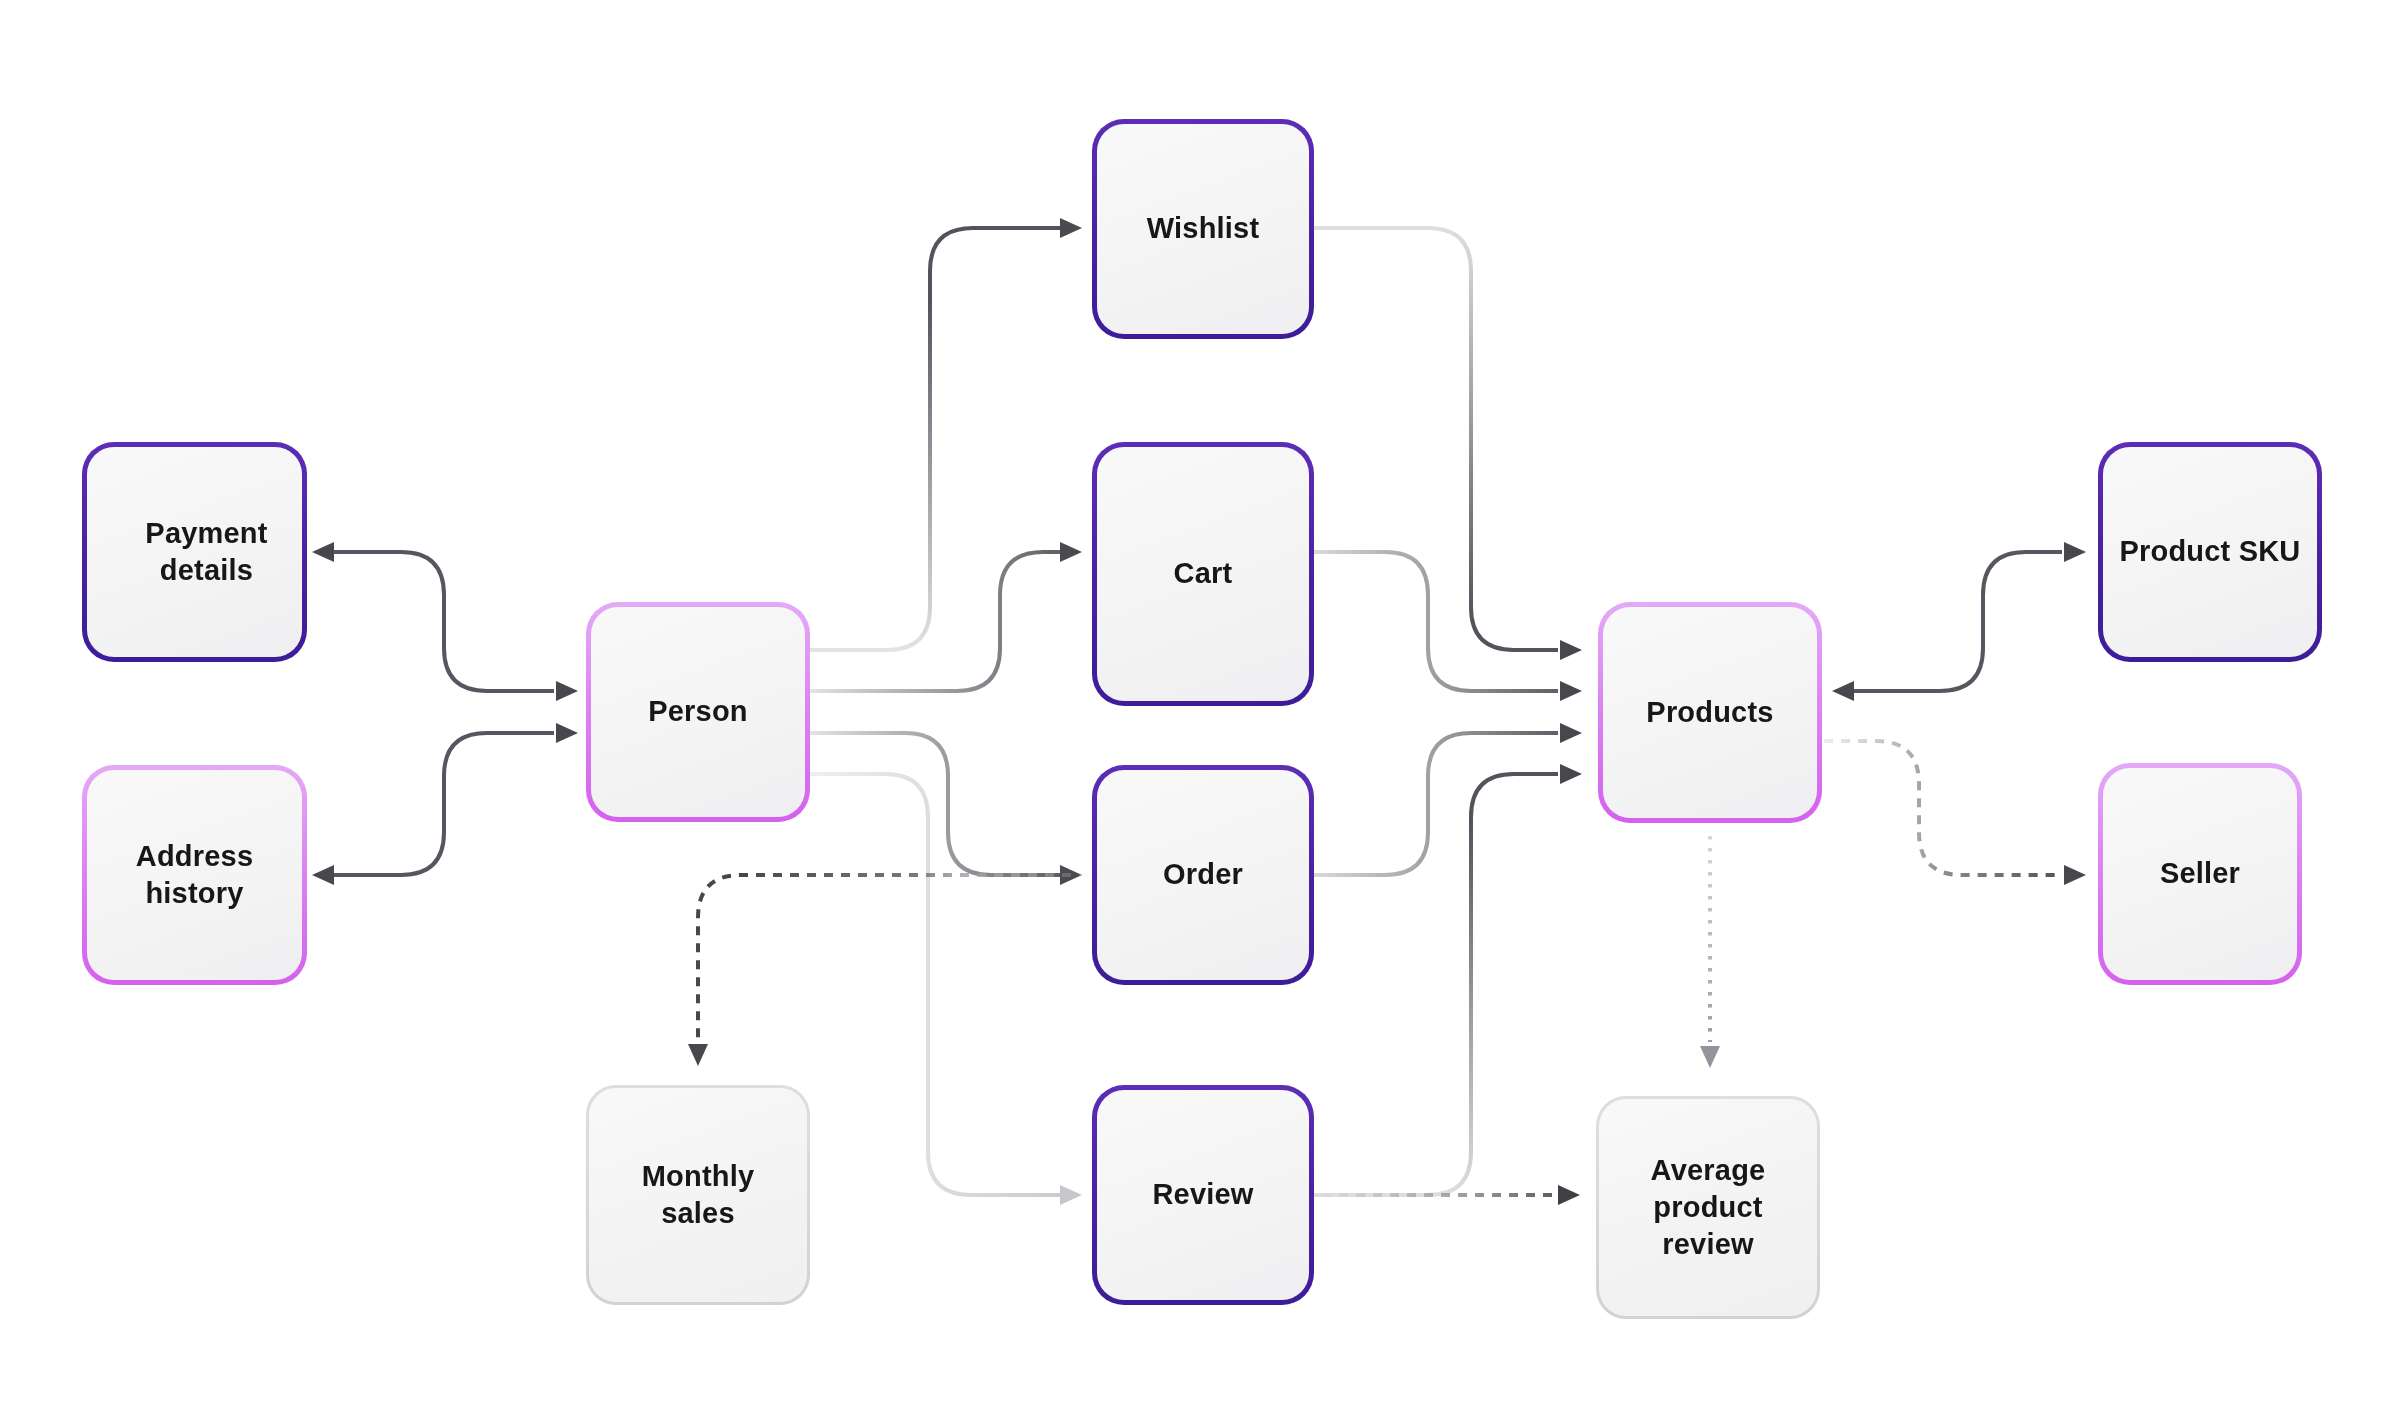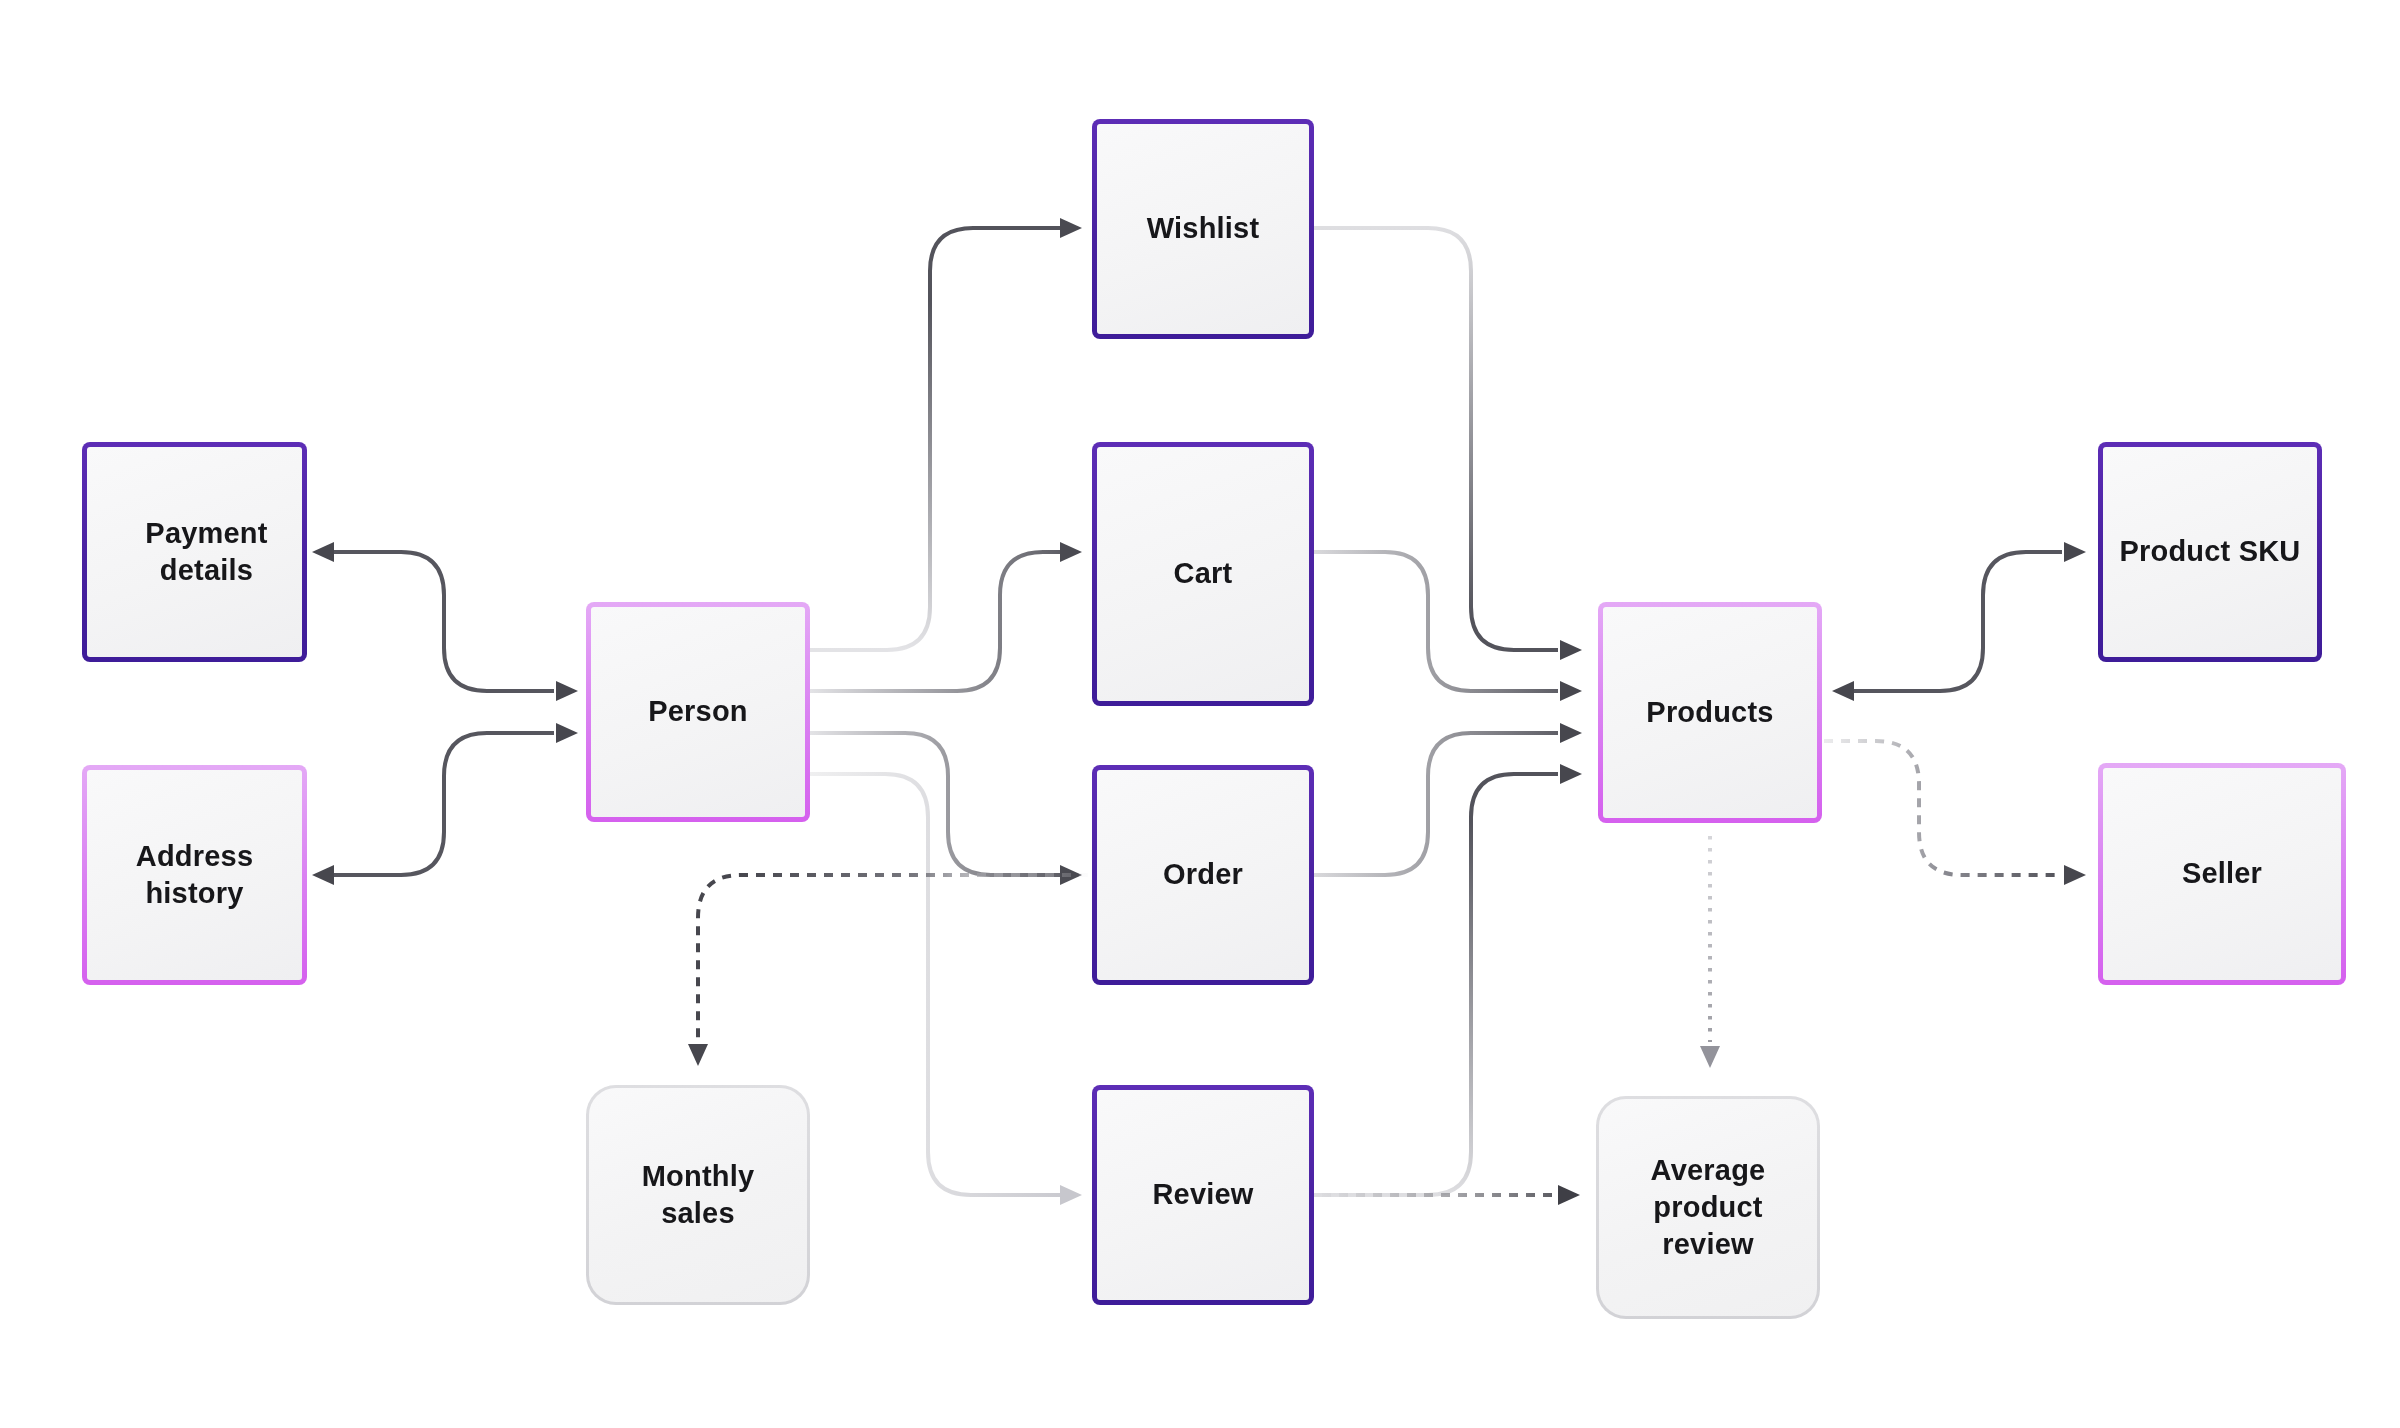--- a/index.html
+++ b/index.html
@@ -15,7 +15,7 @@
     position:absolute;
     box-sizing:border-box;
     border:5px solid transparent;
-    border-radius:8px;
+    border-radius:32px;
     display:flex;align-items:center;justify-content:center;
     text-align:center;
     font-size:29px;font-weight:600;line-height:1.28;

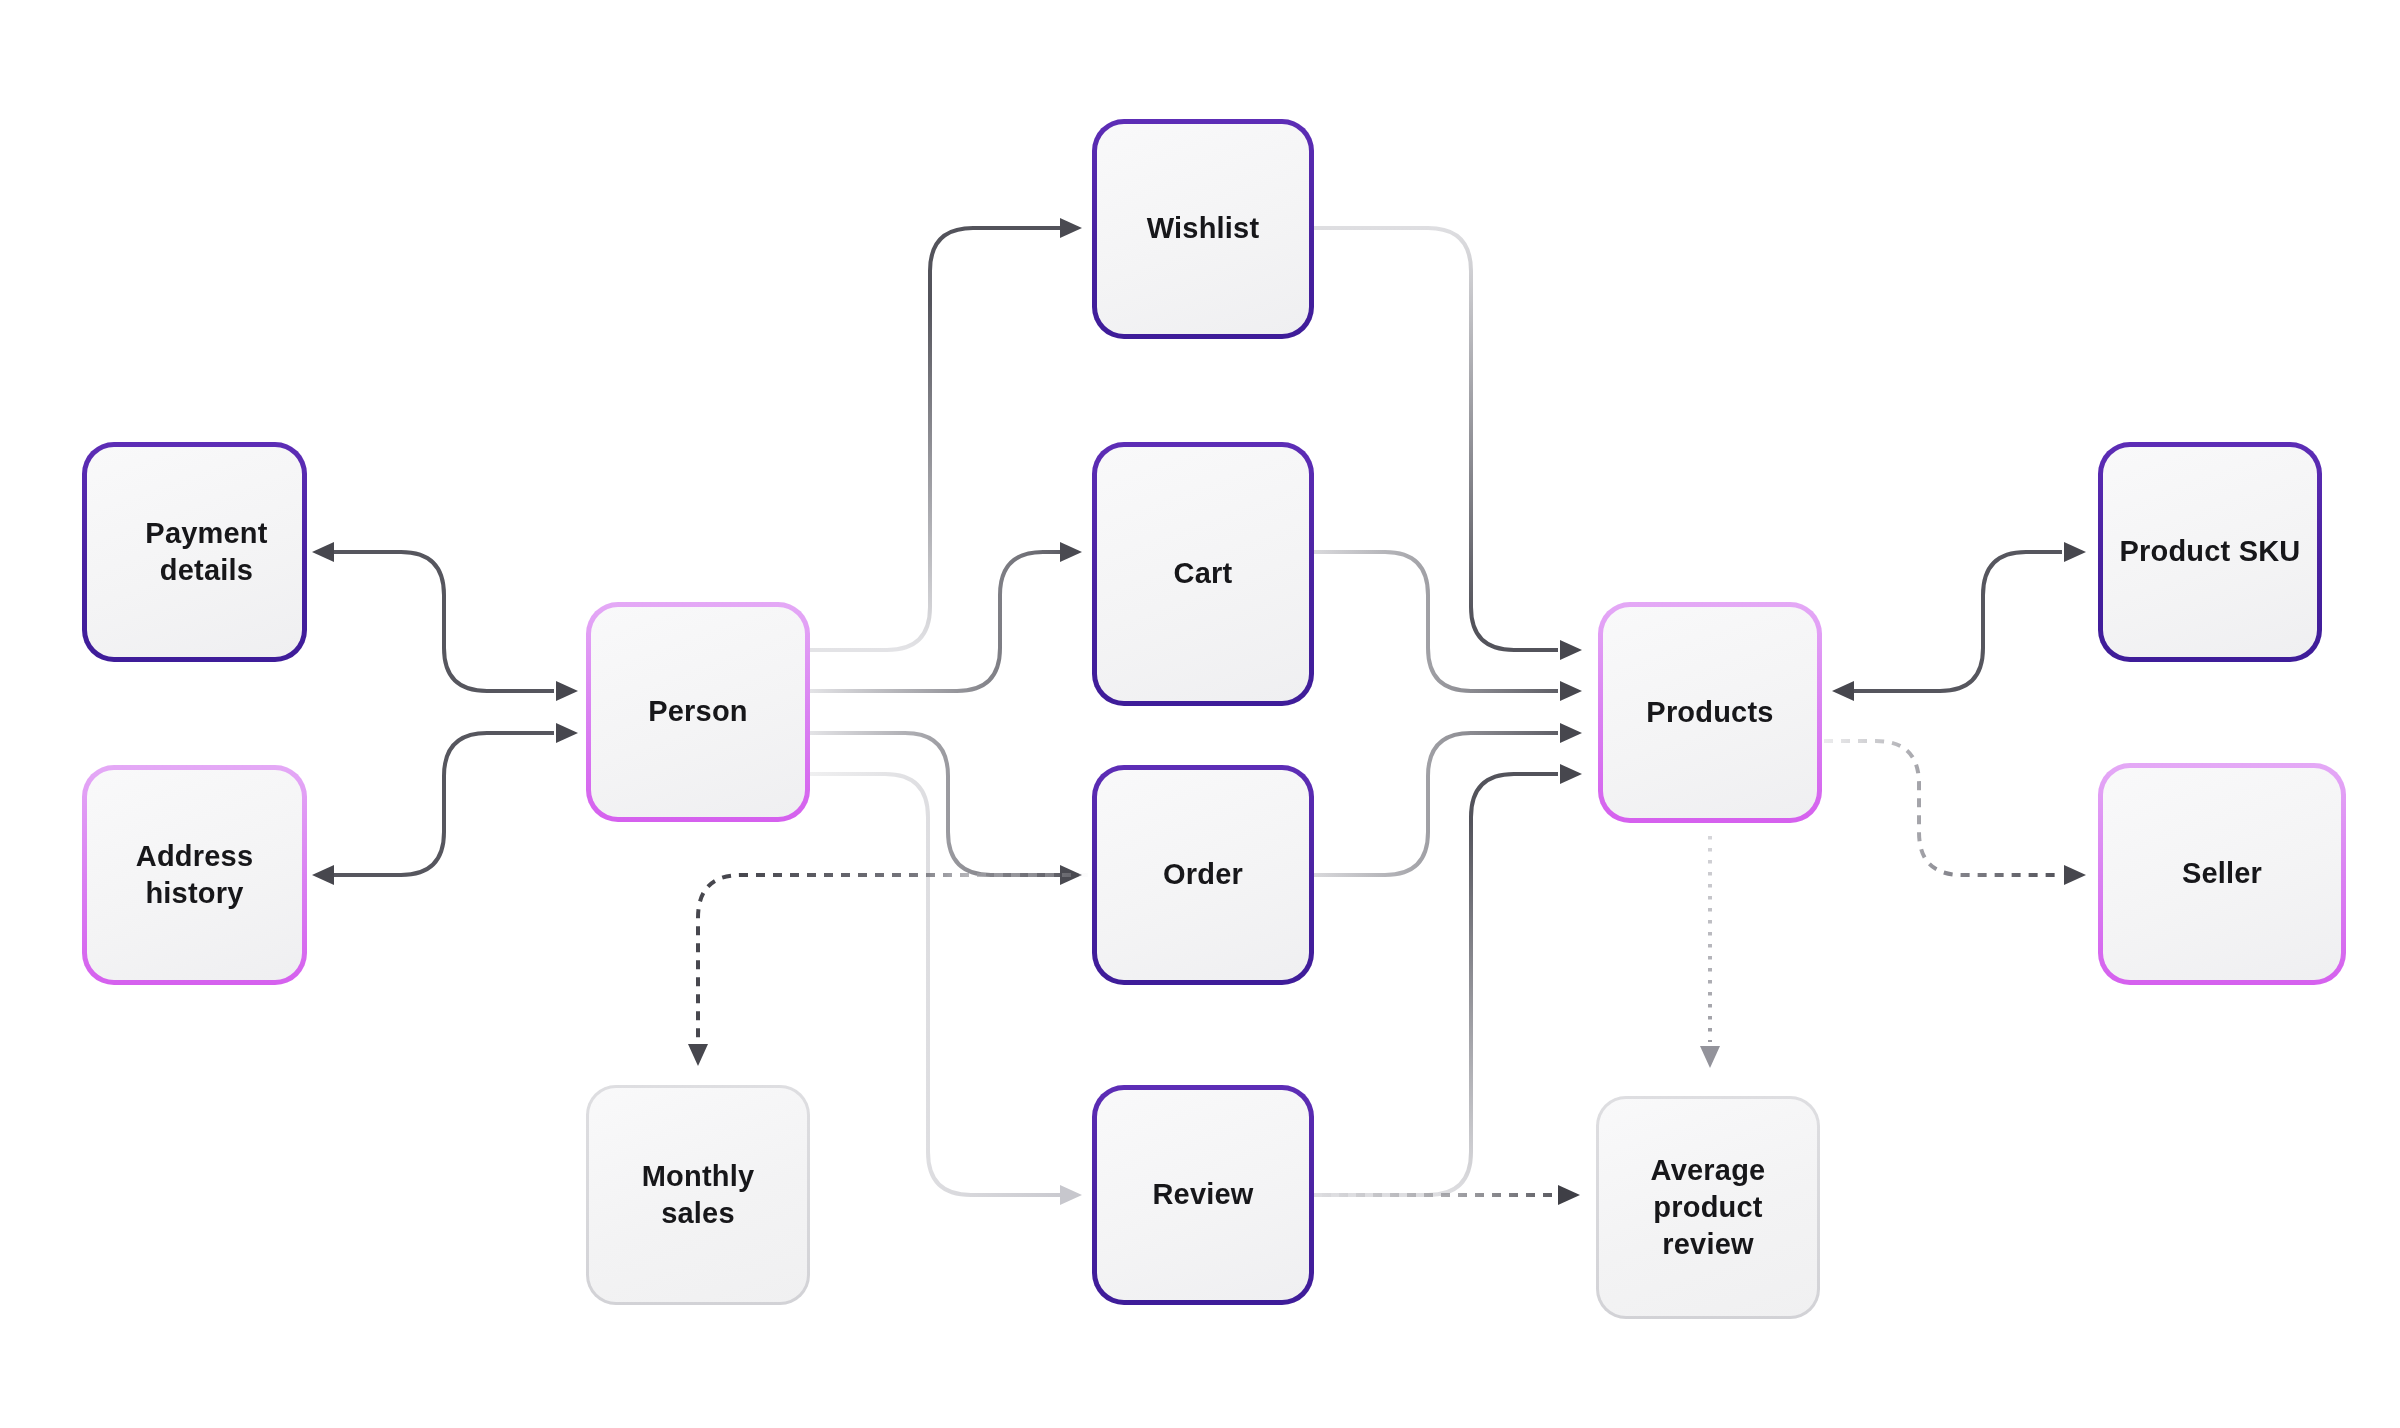--- a/index.html
+++ b/index.html
@@ -207,7 +207,7 @@
       <div class="node indigo" style="left: 2098px; top: 442px; width: 224px; height: 220px;">
         <span class="label">Product SKU</span>
       </div>
-      <div class="node pink" style="left: 2098px; top: 763px; width: 248px; height: 222px;">
+      <div class="node pink" style="left: 2098px; top: 763px; width: 204px; height: 222px;">
         <span class="label">Seller</span>
       </div>
     </div>

